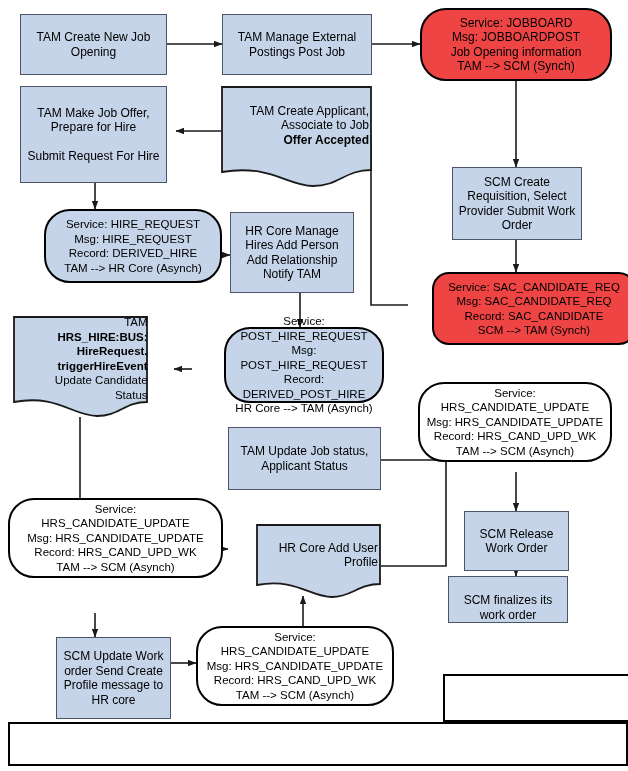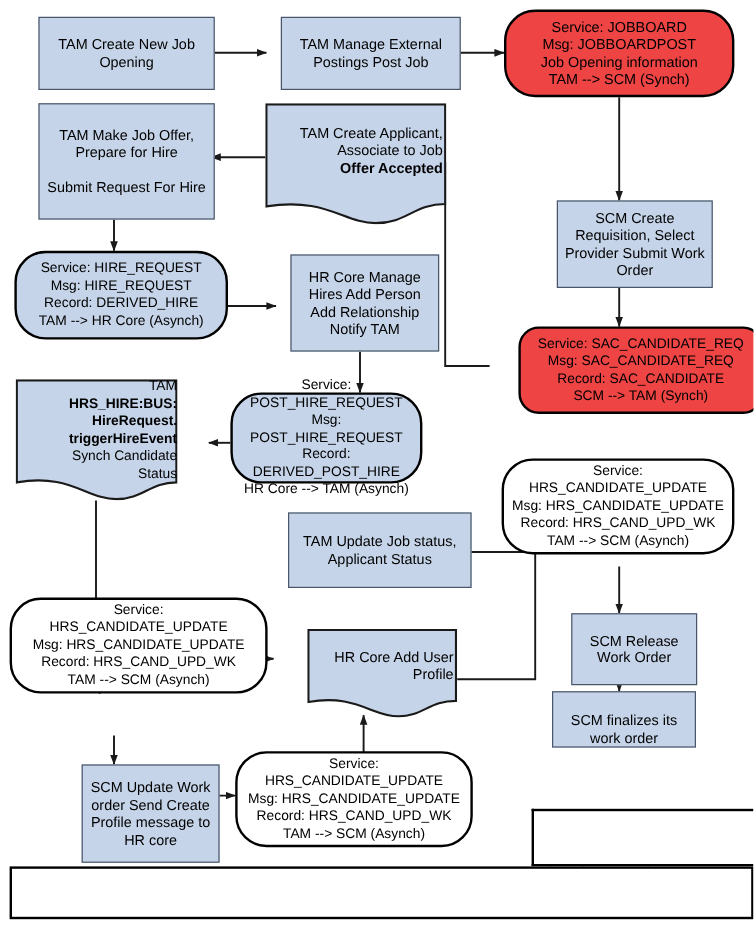--- a/index.html
+++ b/index.html
@@ -34,7 +34,6 @@
   .proc {
     border: 1px solid #4a5568;
     background: #c5d4e8;
-    margin-left: 12px;
   }
   
   .msg {

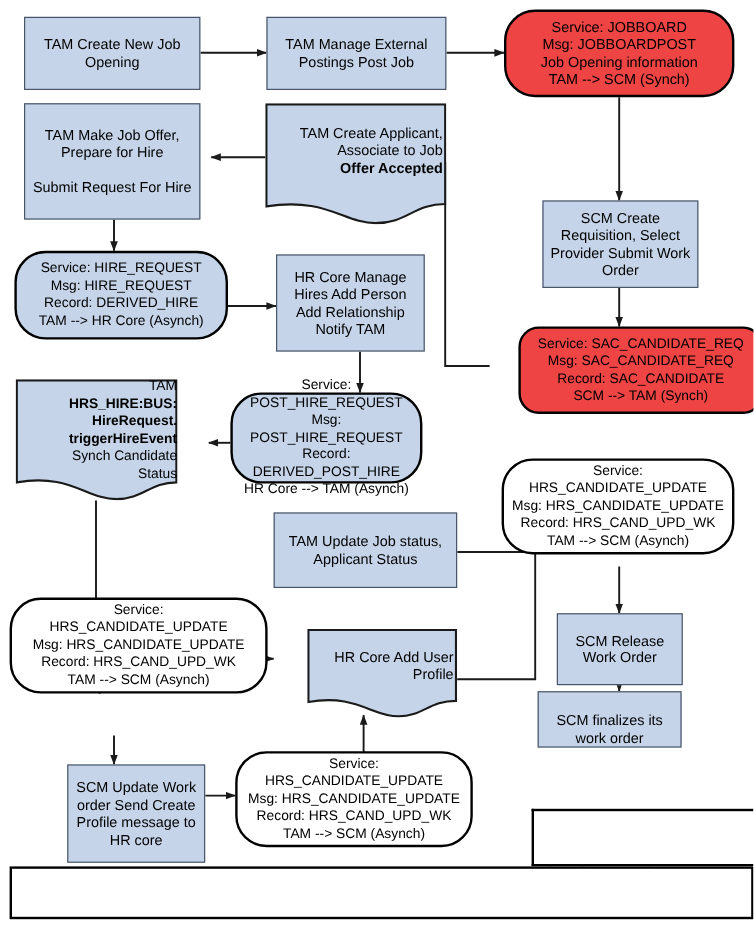--- a/index.html
+++ b/index.html
@@ -40,6 +40,7 @@
     border: 2px solid #000000;
     border-radius: 26px;
     background: #c5d4e8;
+    margin-left: 32px;
   }
   .msg-orange {
     border: 2px solid #000000;

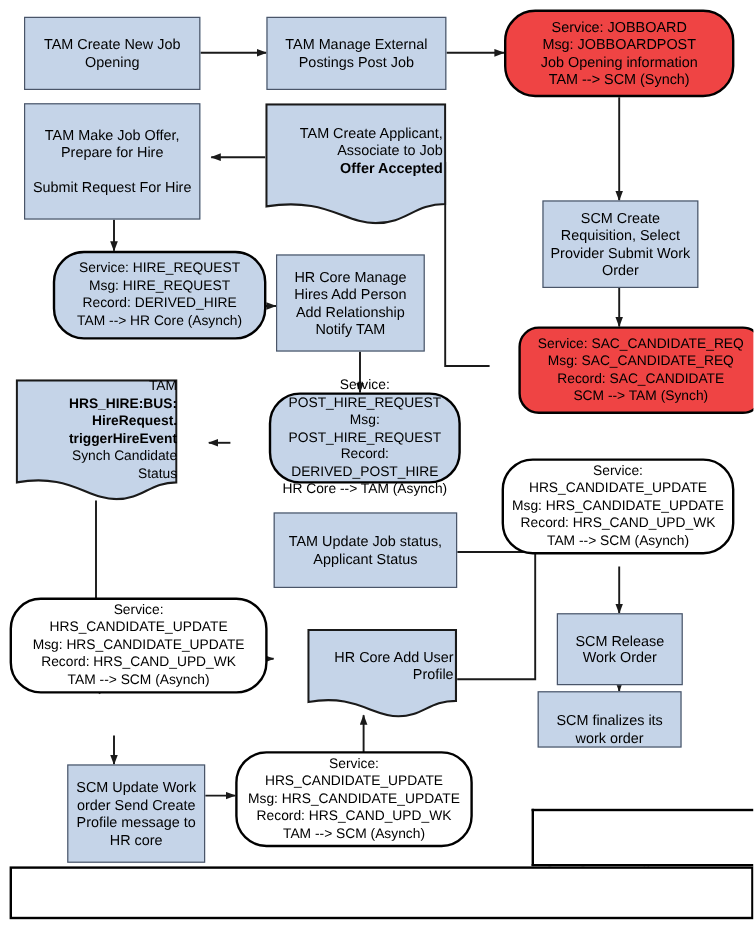--- a/index.html
+++ b/index.html
@@ -236,7 +236,7 @@
       <div><span>TAM </span><span class="b">HRS_HIRE:BUS:</span></div>
       <div class="b">HireRequest.</div>
       <div class="b">triggerHireEvent</div>
-      <div>Synch Candidate</div>
+      <div>Update Candidate</div>
       <div>Status</div>
     </div>
   </div>

